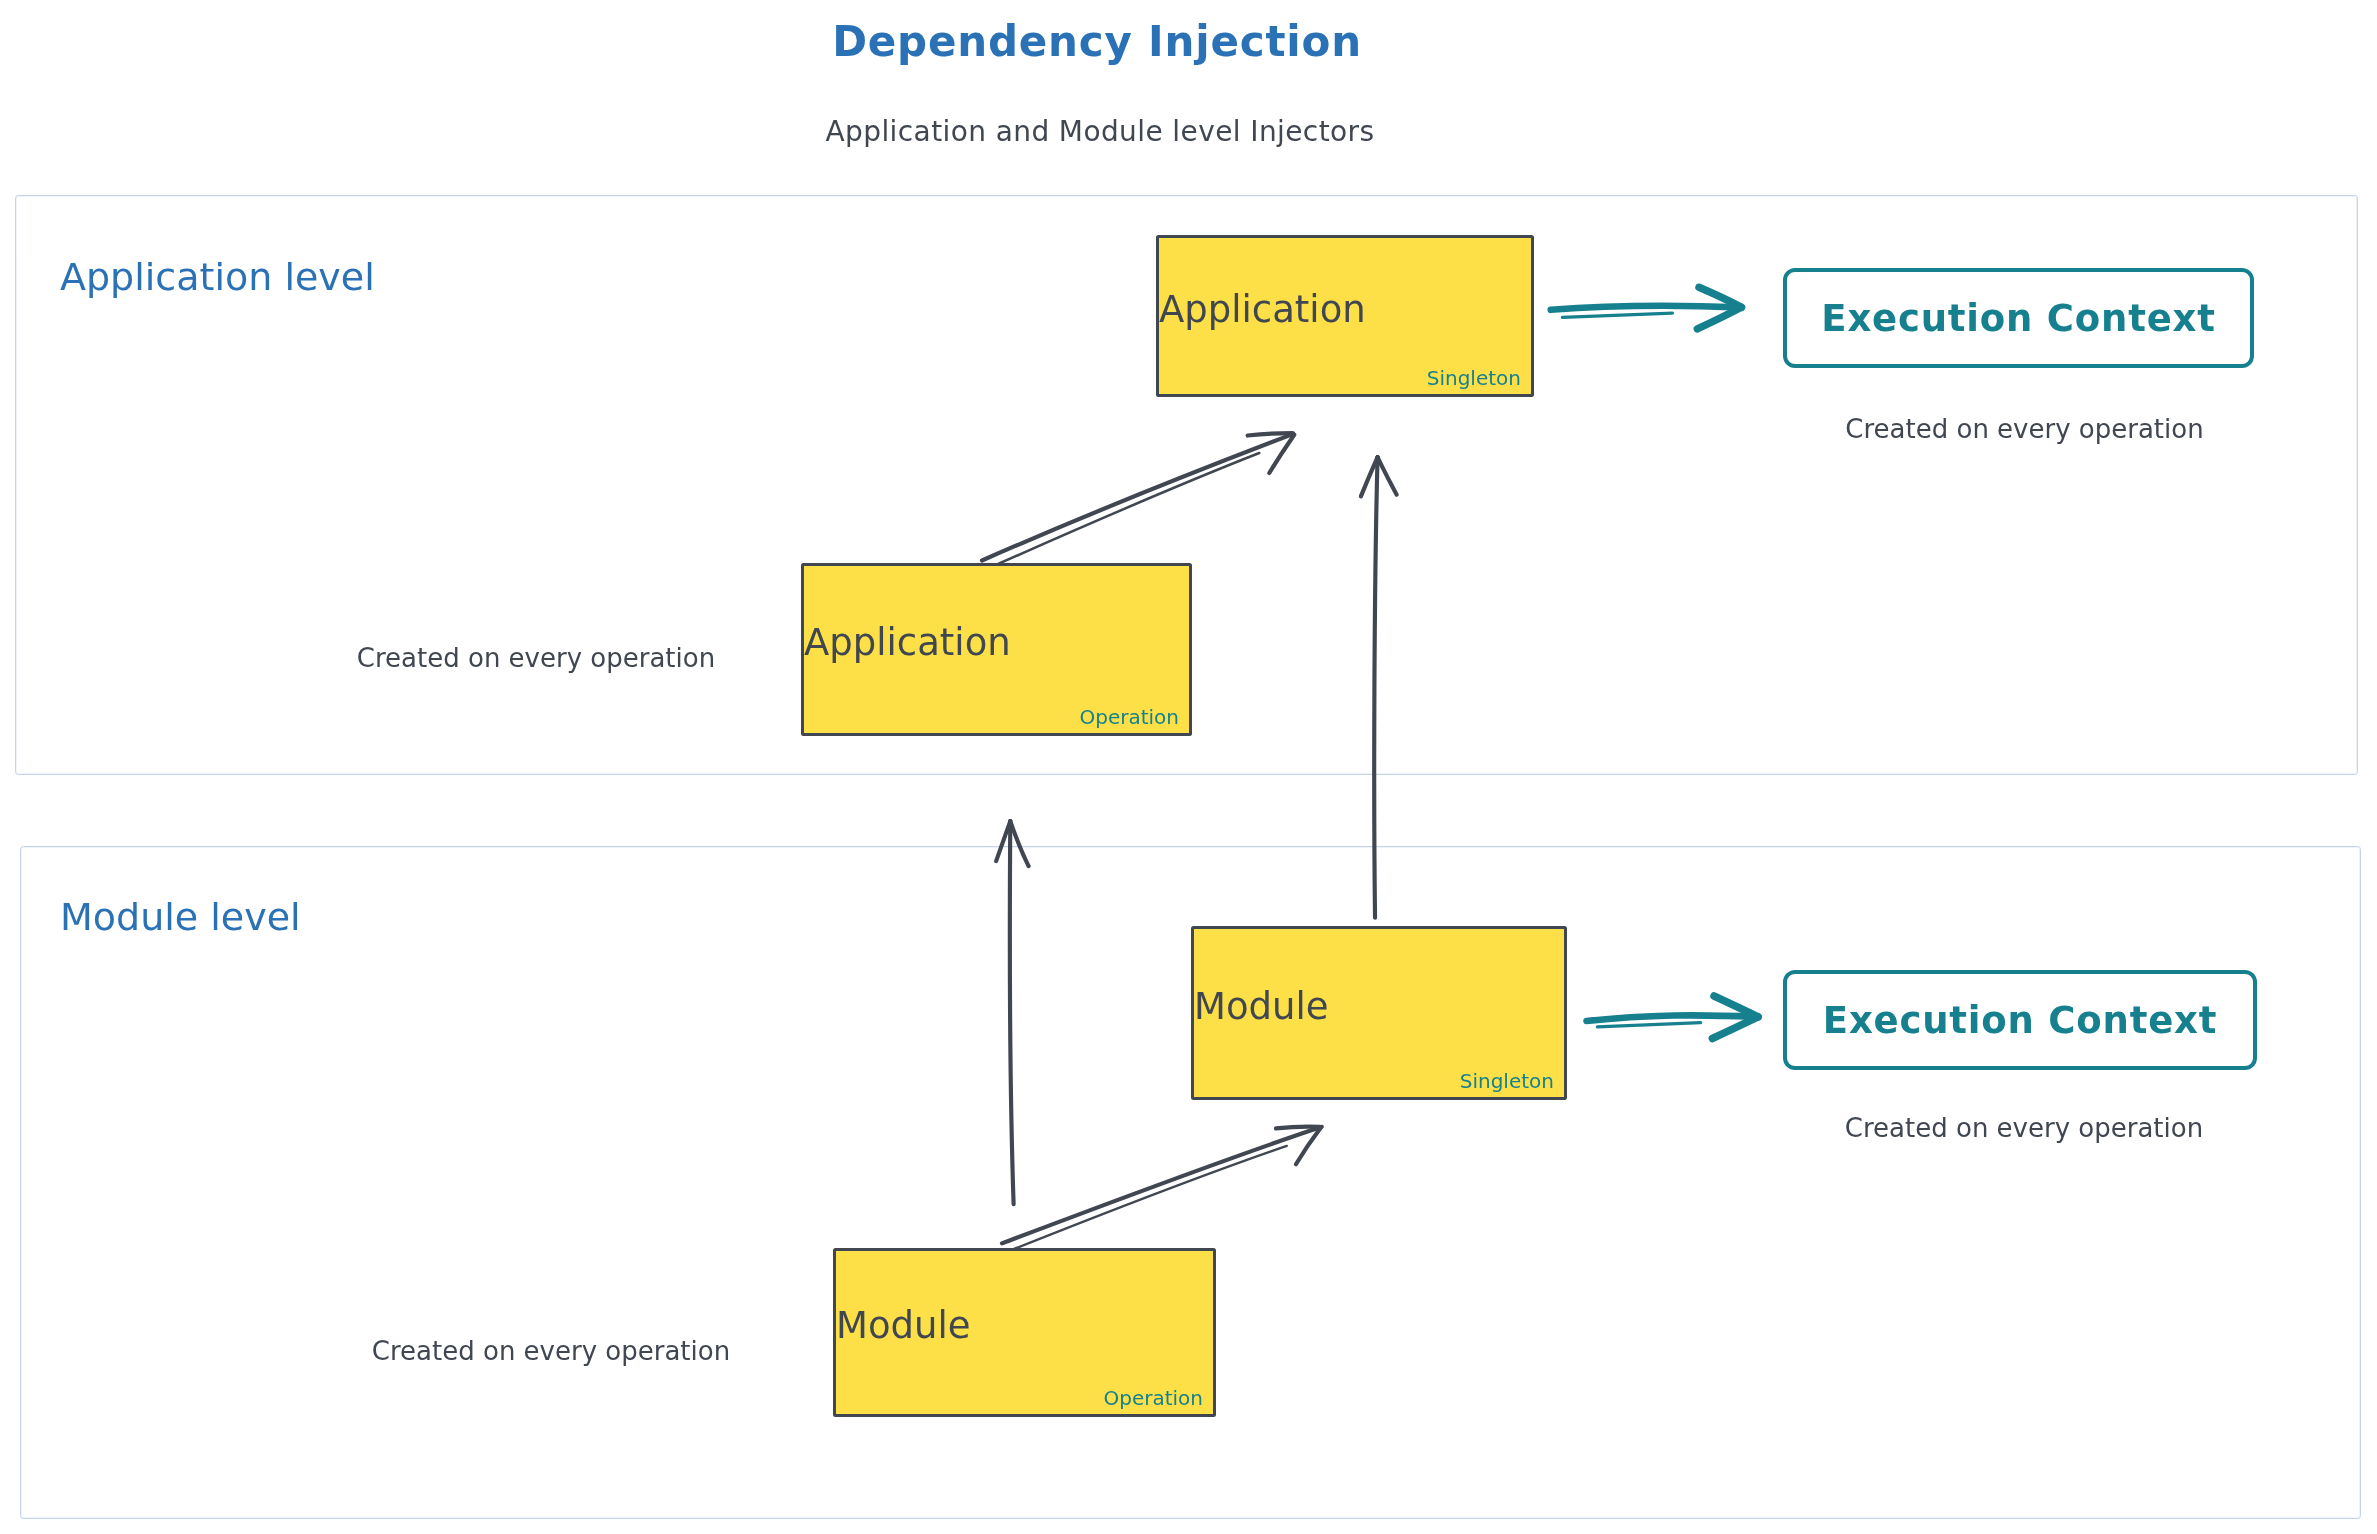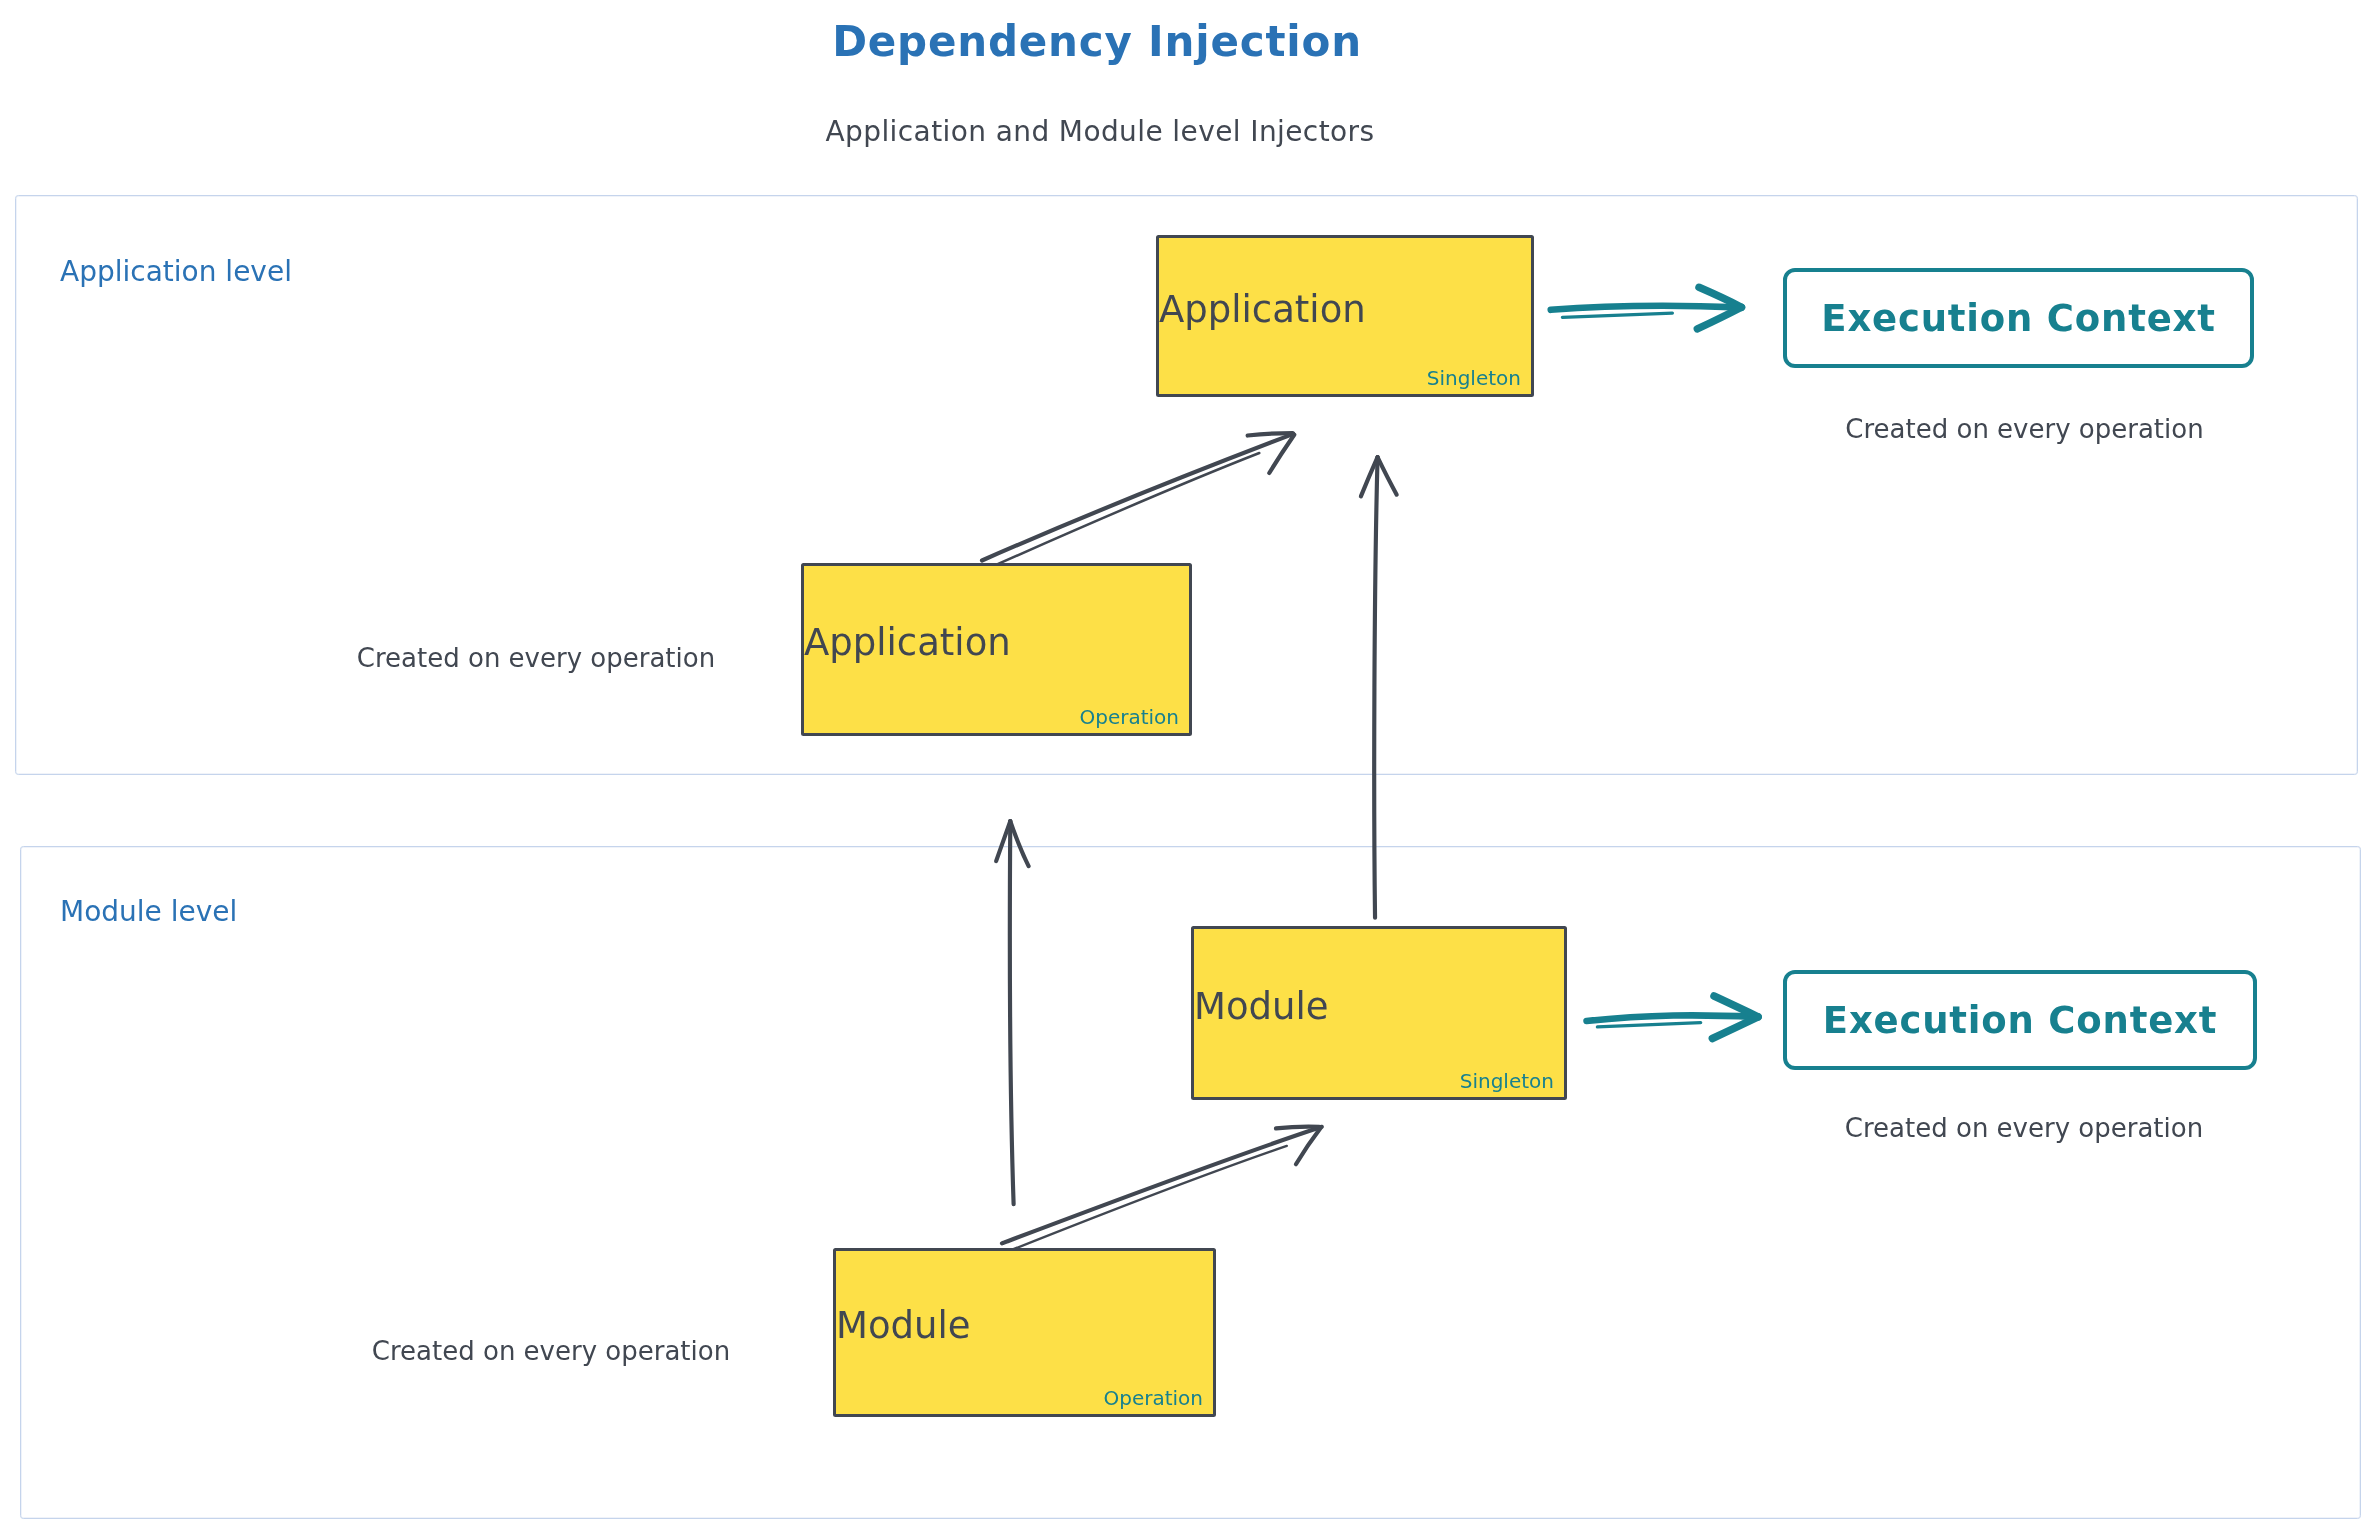--- a/index.html
+++ b/index.html
@@ -25,7 +25,7 @@
   }
   .frame.app{left:15px;top:195px;width:2341px;height:578px;}
   .frame.module{left:20px;top:846px;width:2339px;height:671px;}
-  .level-label{font-size:28px;color:var(--blue);white-space:nowrap;}
+  .level-label{font-size:38px;color:var(--blue);white-space:nowrap;}
   .level-label.app{left:60px;top:255px;}
   .level-label.module{left:60px;top:895px;text-align:right;}
   .node{

